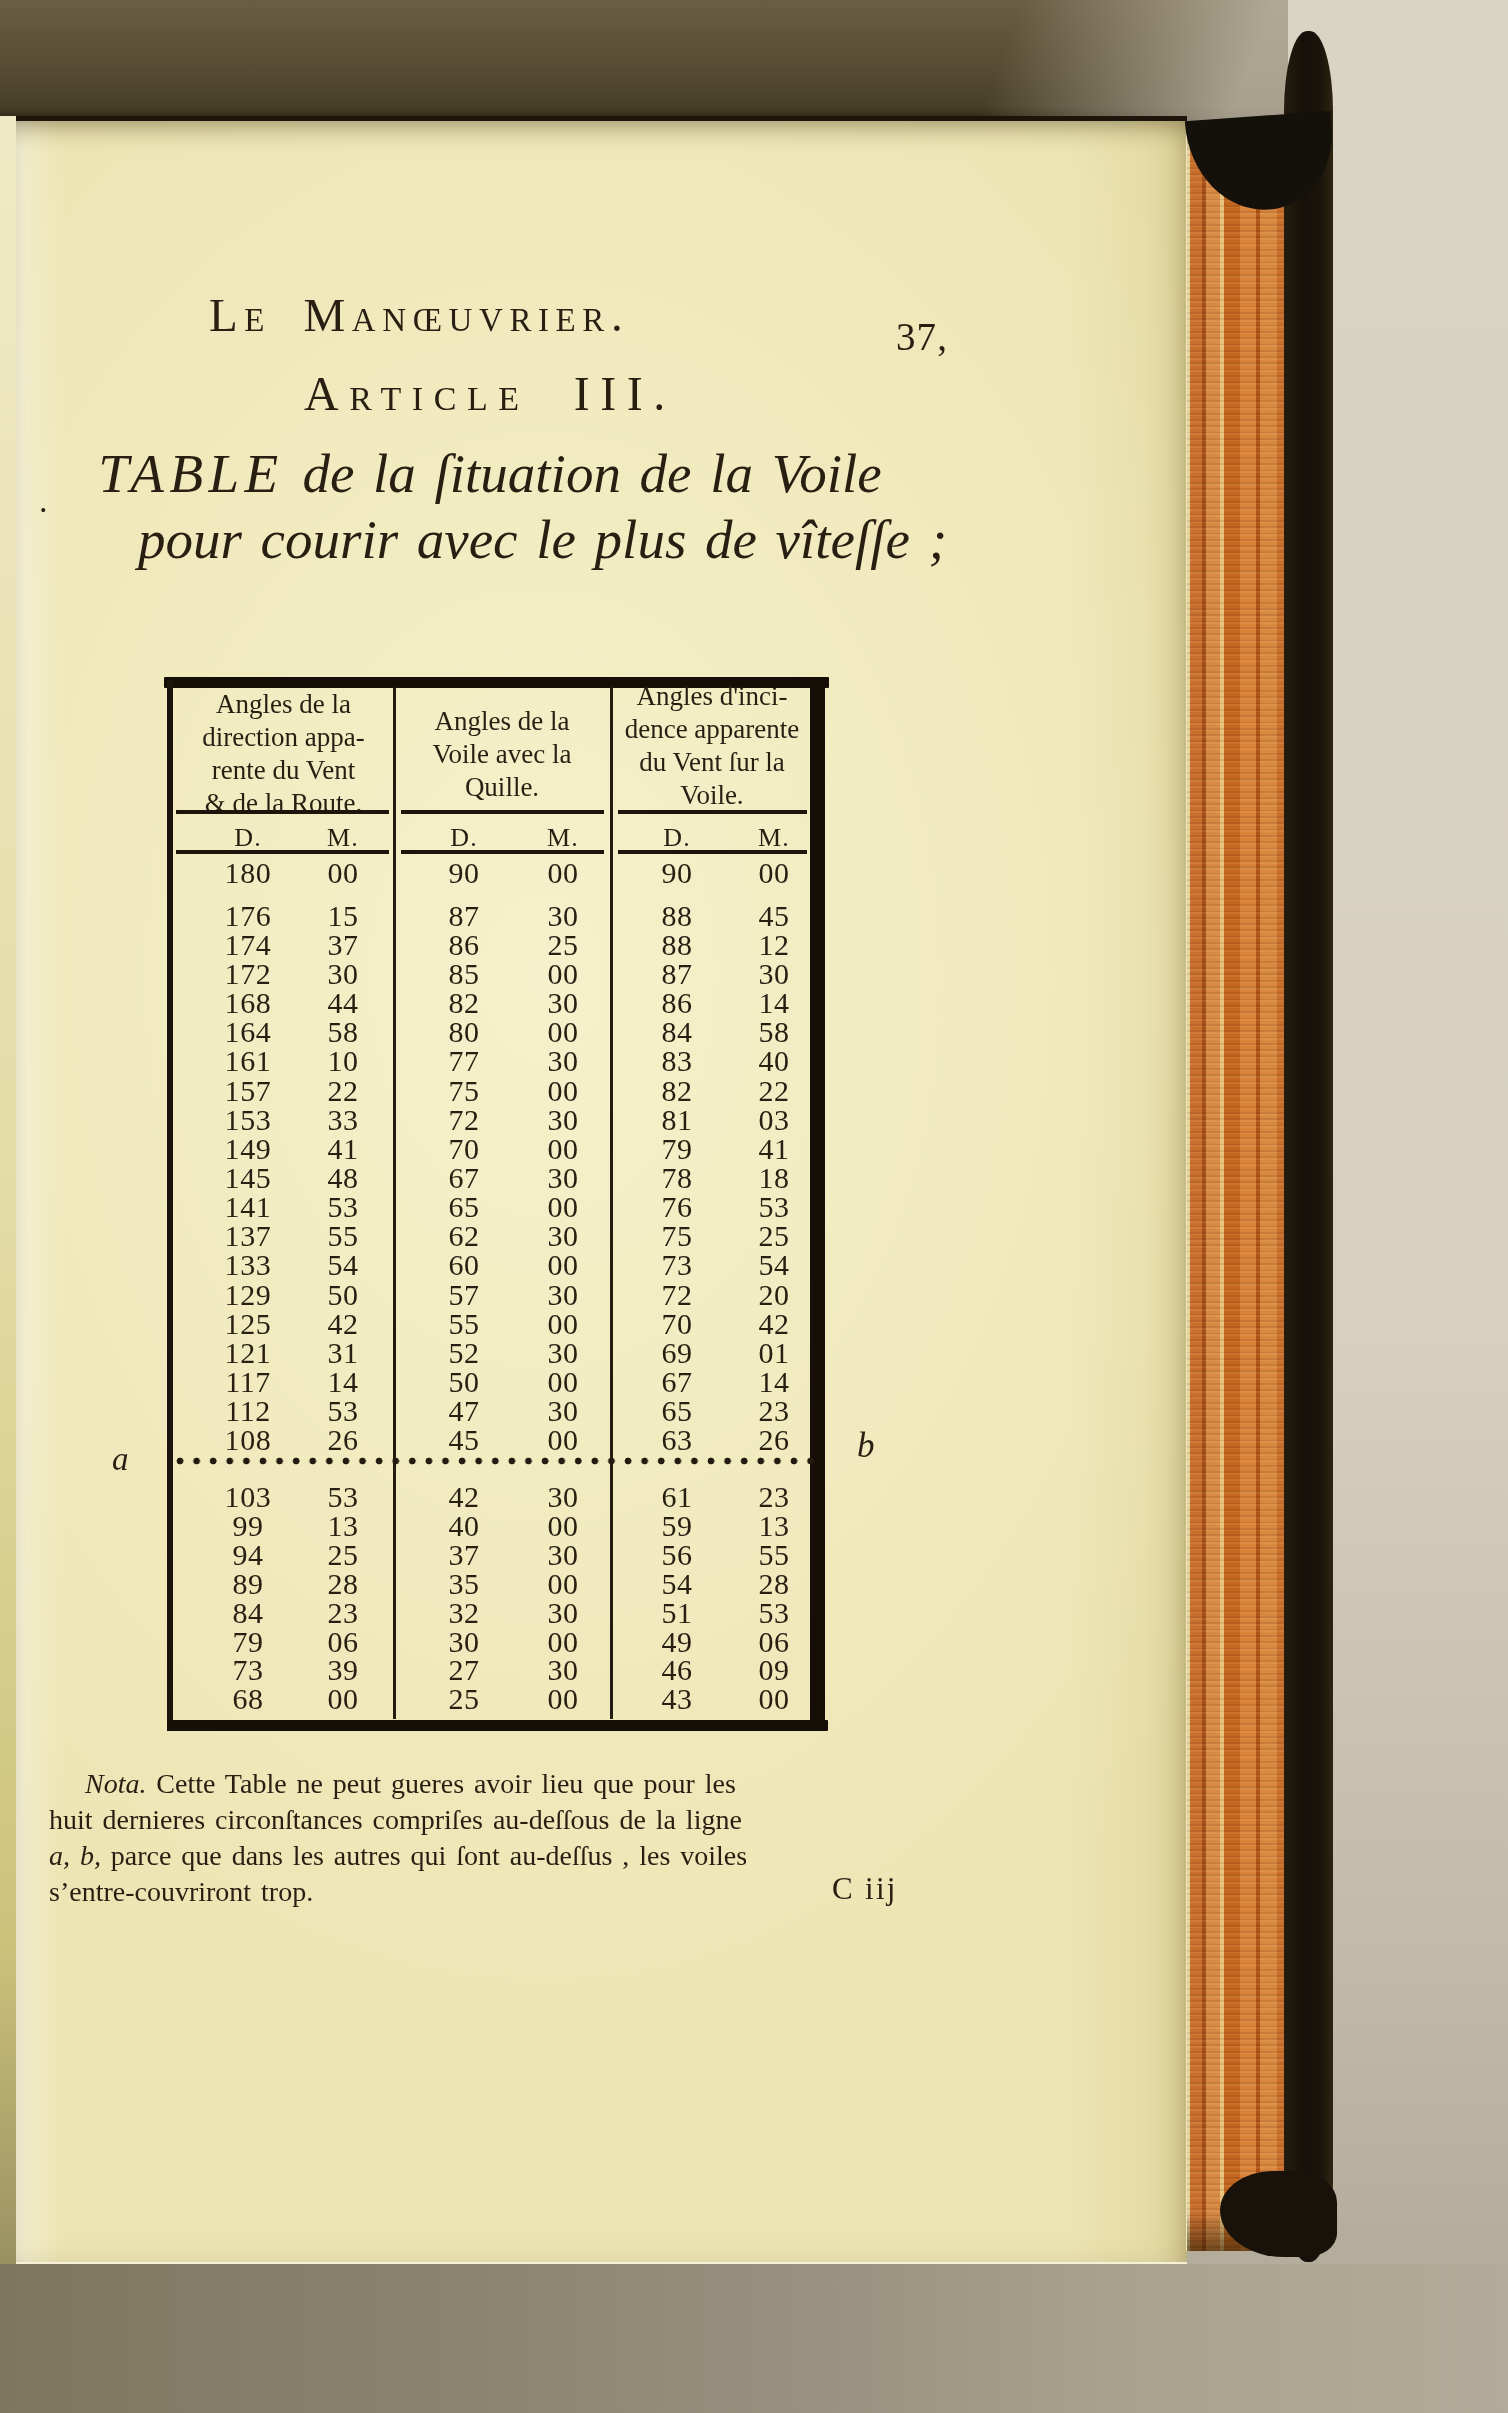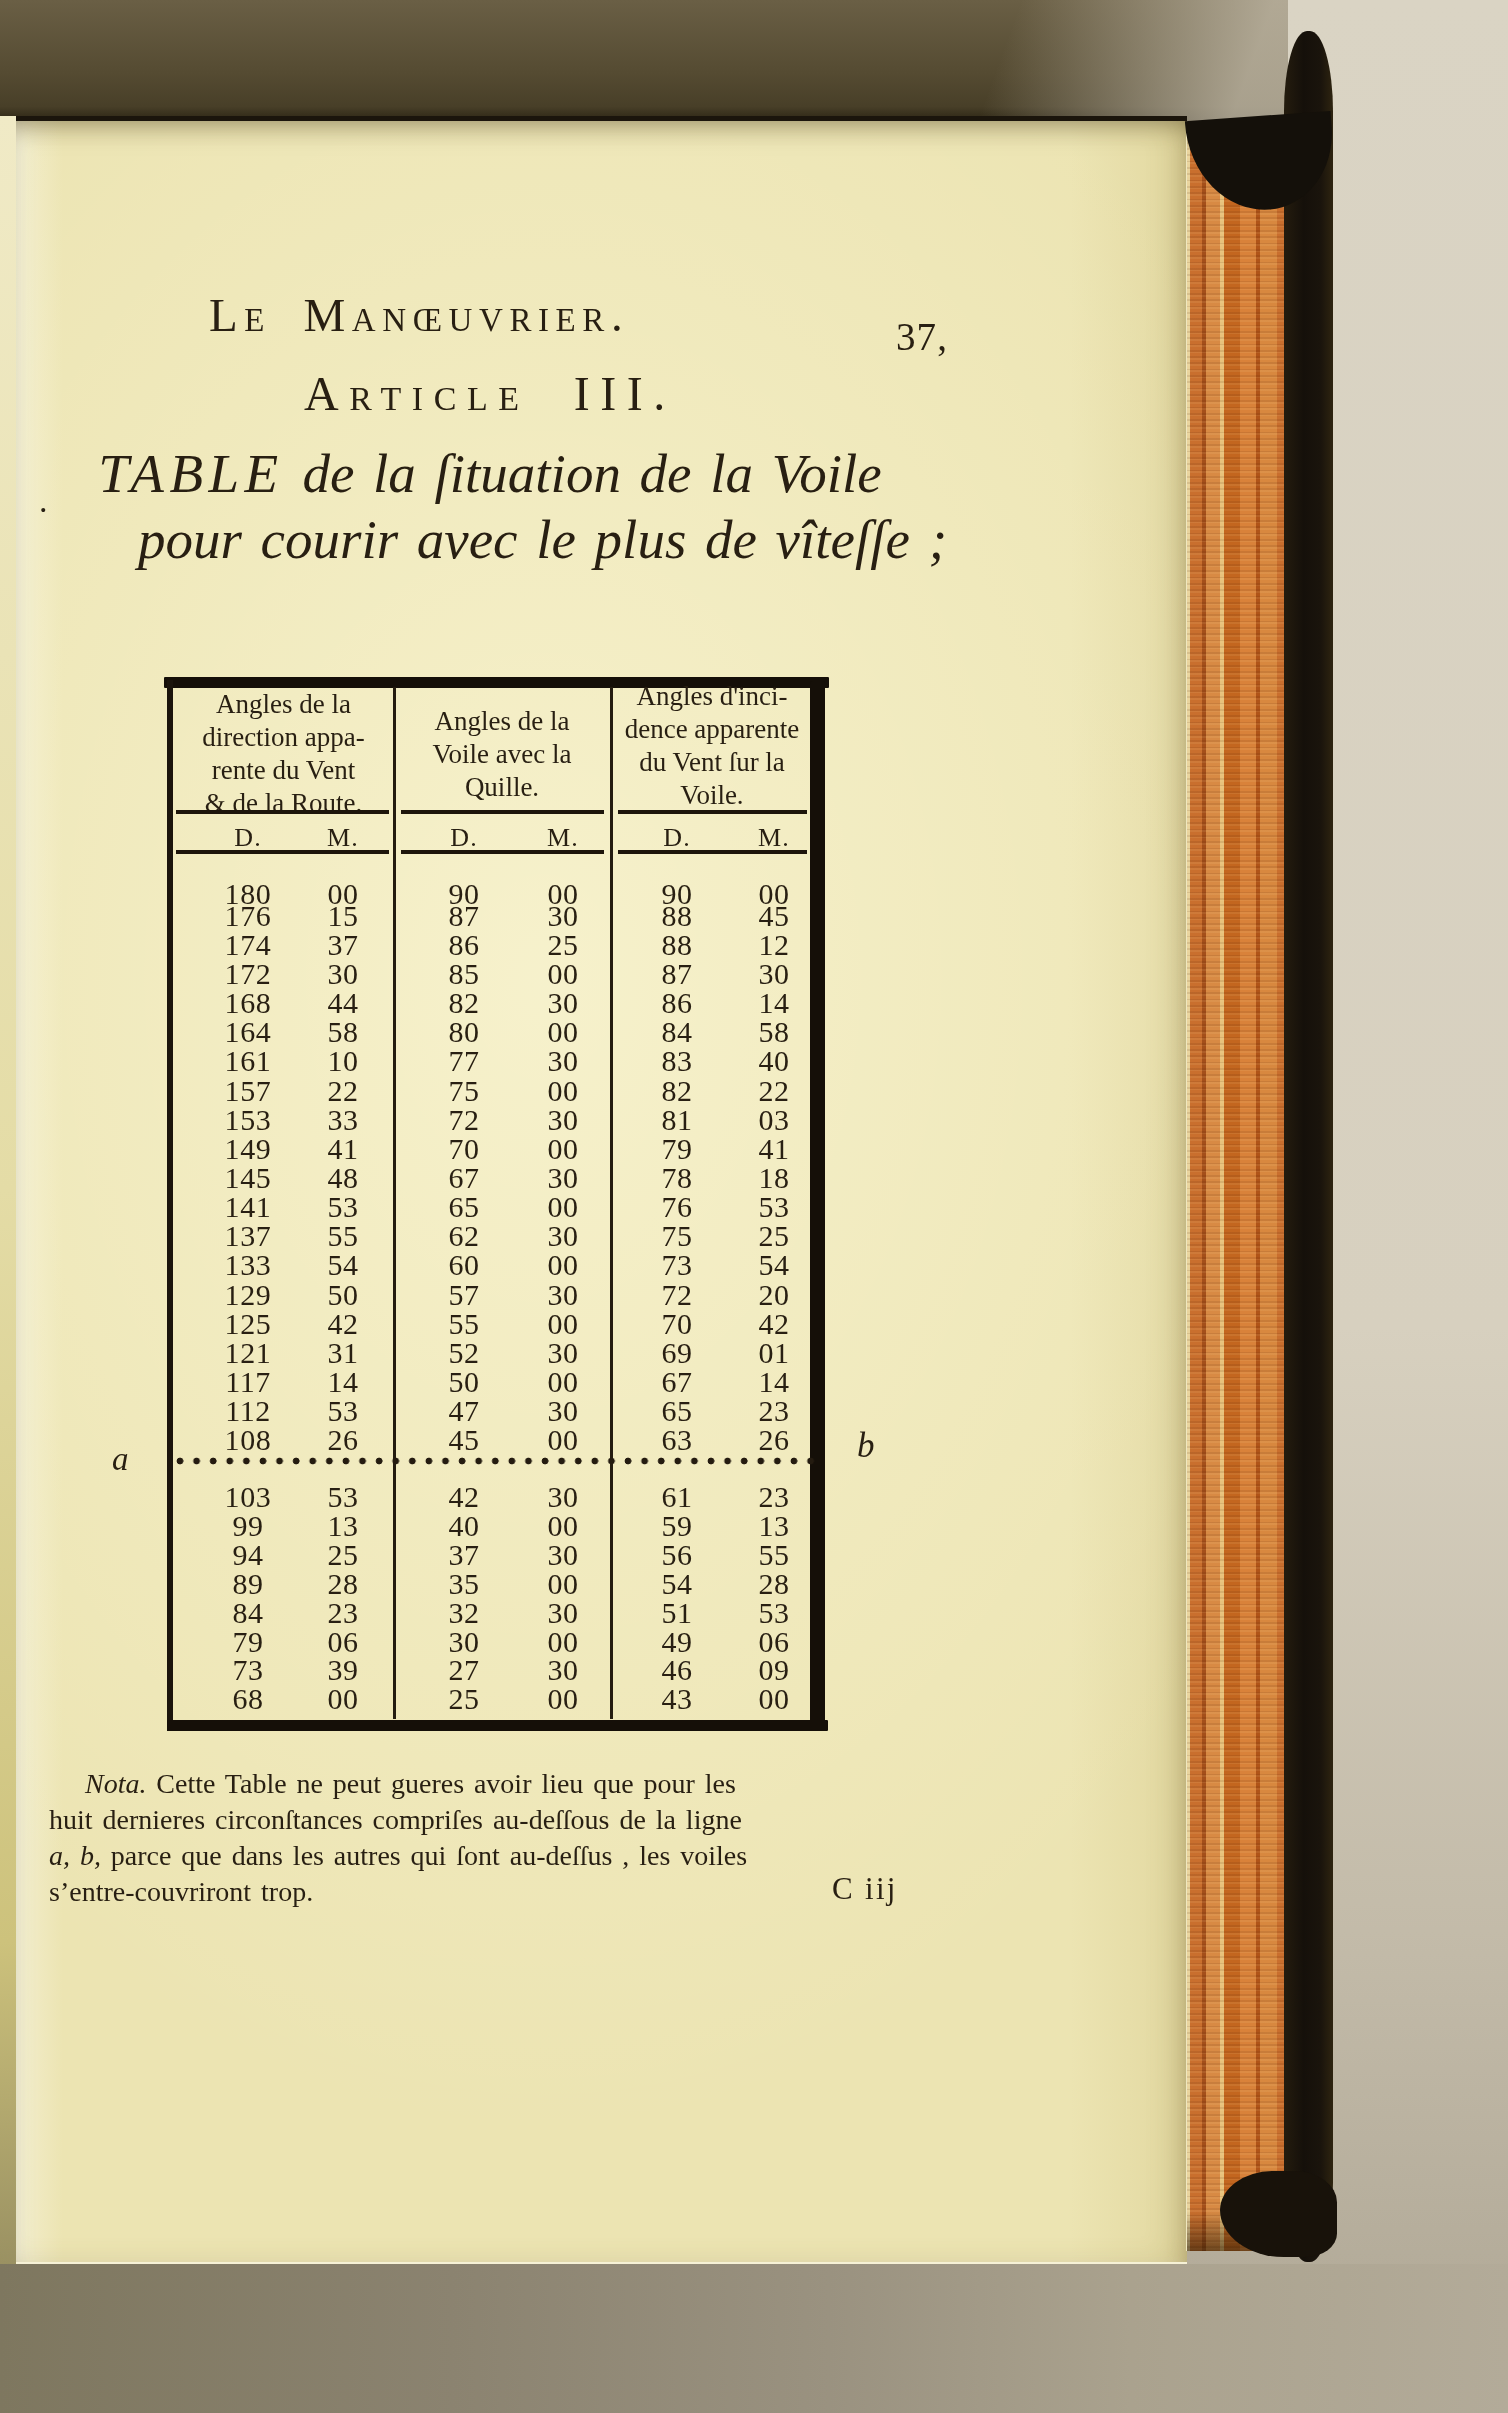--- a/index.html
+++ b/index.html
@@ -153,7 +153,7 @@
       <div class="hline hl-b hseg3"></div>
 
       <div id="rows-above">
-          <div class="t-row" style="top: 200px; padding-left: 12px;">
+          <div class="t-row" style="top: 179px; padding-left: 12px;">
             <span class="t-cell cl0">180</span>
             <span class="t-cell cl1">00</span>
             <span class="t-cell cl2">90</span>

